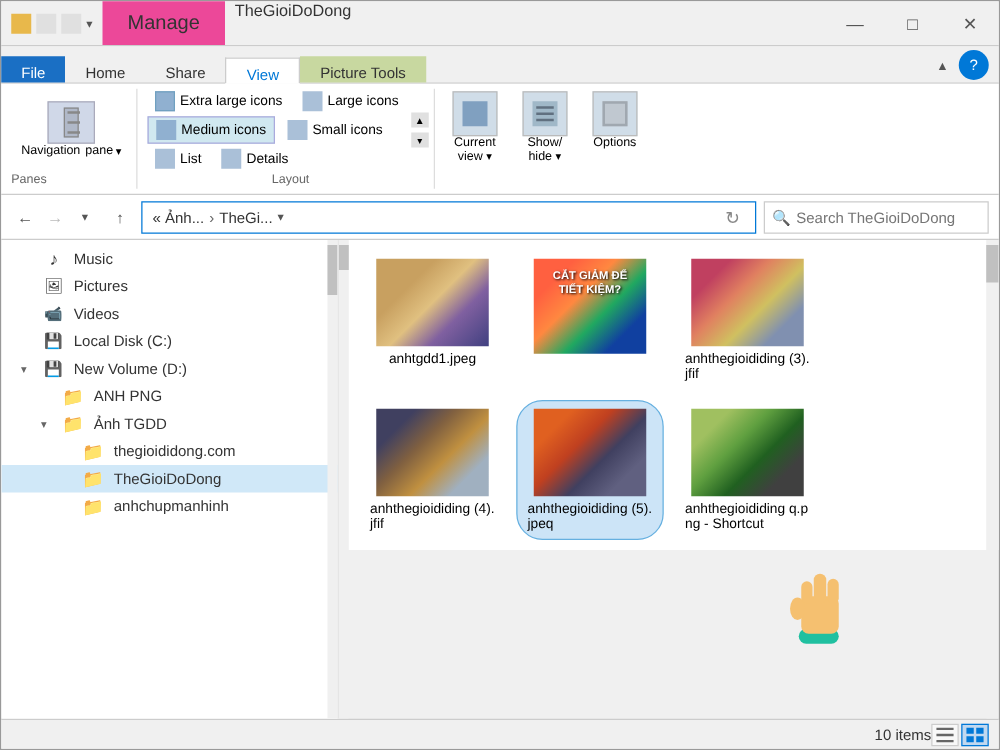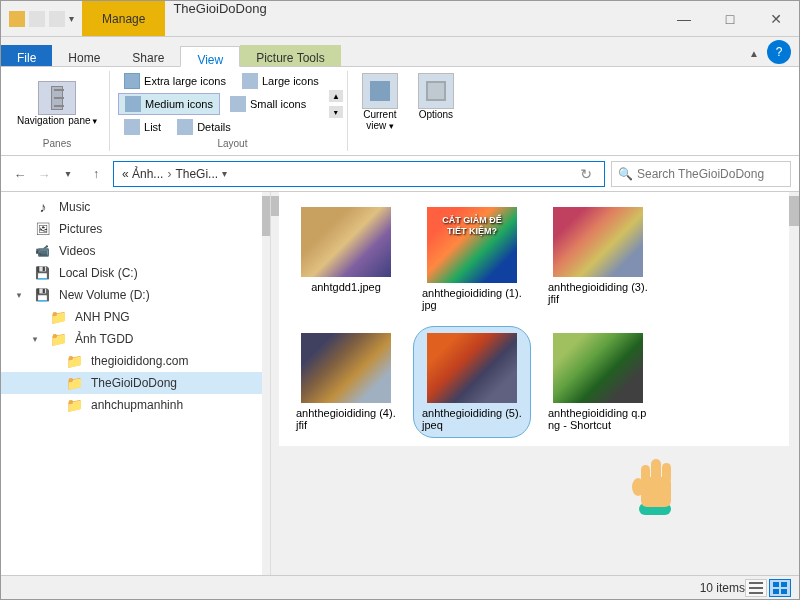--- a/index.html
+++ b/index.html
@@ -11,7 +11,7 @@
     .title-bar { background: #f0f0f0; display: flex; align-items: stretch; height: 36px; border-bottom: 1px solid #ccc; }
     .title-bar-left { display: flex; align-items: center; padding: 0 8px; gap: 4px; }
     .quick-access-icon { width: 20px; height: 16px; background: #e8b84b; display: inline-block; }
-    .manage-tab { background: #eab308; padding: 4px 20px; font-size: 12px; color: #333; display: flex; align-items: center; margin-right: 8px; }
+    .manage-tab { background: #ec4899; padding: 4px 20px; font-size: 16px; color: #333; display: flex; align-items: center; margin-right: 8px; }
     .title-text { font-size: 13px; color: #333; }
     .win-btn { width: 46px; height: 36px; display: flex; align-items: center; justify-content: center; font-size: 14px; cursor: pointer; color: #555; }
 

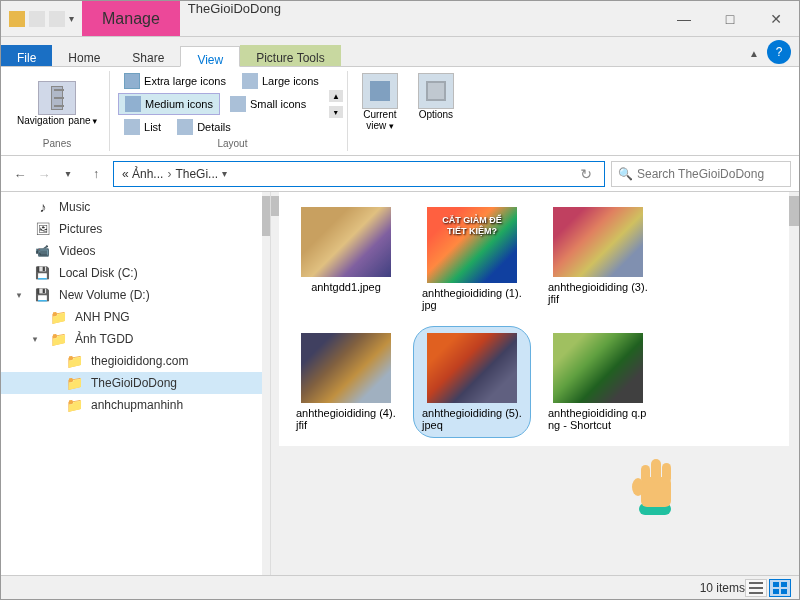--- a/index.html
+++ b/index.html
@@ -223,6 +223,20 @@
       </div>
       <div class="view-btn">
         <div style="width:36px;height:36px;background:#d0dde8;border:1px solid #bbb;display:flex;align-items:center;justify-content:center;">
+          <div style="width:20px;height:20px;background:#a0b8c8;display:flex;flex-direction:column;justify-content:space-around;padding:3px;">
+            <div style="width:100%;height:2px;background:#607080;"></div>
+            <div style="width:100%;height:2px;background:#607080;"></div>
+            <div style="width:100%;height:2px;background:#607080;"></div>
+          </div>
+        </div>
+        <div class="view-btn-label">
+          <span>Show/</span><br>
+          <span>hide</span>
+          <span style="font-size:9px;">▾</span>
+        </div>
+      </div>
+      <div class="view-btn">
+        <div style="width:36px;height:36px;background:#d0dde8;border:1px solid #bbb;display:flex;align-items:center;justify-content:center;">
           <div style="width:20px;height:20px;background:#c0c8d0;border:2px solid #a0a8b0;"></div>
         </div>
         <div class="view-btn-label">Options</div>

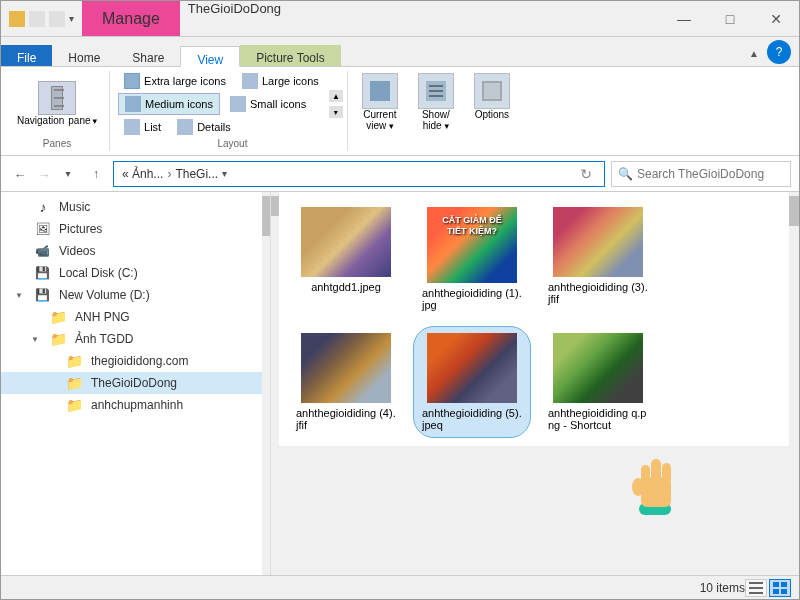--- a/index.html
+++ b/index.html
@@ -25,7 +25,7 @@
     
     .ribbon { background: white; border-bottom: 1px solid #ccc; padding: 4px 8px; display: flex; align-items: stretch; gap: 8px; min-height: 72px; }
     .ribbon-group { display: flex; flex-direction: column; align-items: flex-start; border-right: 1px solid #ddd; padding-right: 4px; padding-bottom: 14px; position: relative; }
-    .ribbon-group-label { position: absolute; bottom: 2px; left: 0; right: 4px; text-align: center; font-size: 10px; color: #666; }
+    .ribbon-group-label { position: absolute; bottom: 2px; left: 0; right: 4px; font-size: 10px; color: #666; }
     .ribbon-items { display: flex; align-items: center; gap: 4px; flex: 1; }
     .nav-pane-btn { display: flex; flex-direction: column; align-items: center; padding: 4px 8px; cursor: pointer; }
     .nav-pane-icon { width: 32px; height: 32px; background: #ddd; display: flex; align-items: center; justify-content: center; font-size: 18px; }

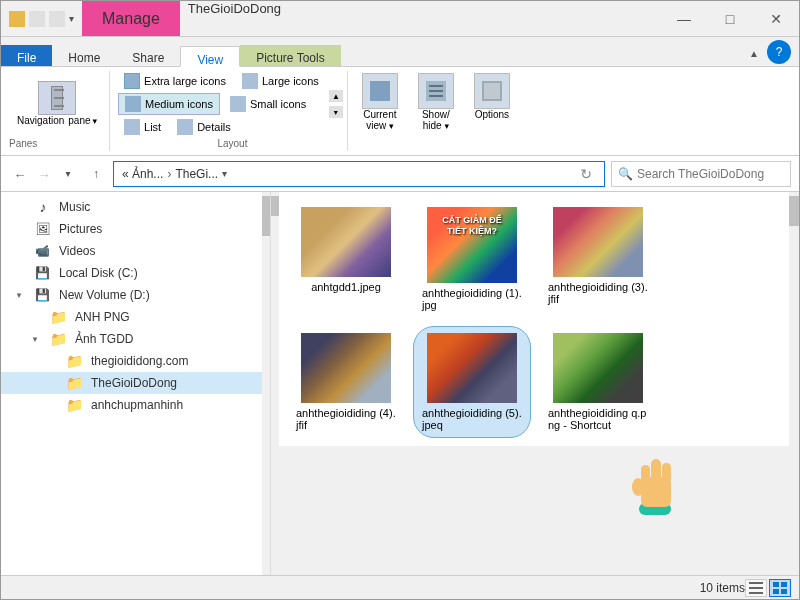--- a/index.html
+++ b/index.html
@@ -347,7 +347,6 @@
             <div class="file-thumb thumb-2" style="width:90px;height:76px;position:relative;">
               <div style="position:absolute;top:8px;left:8px;right:8px;text-align:center;font-size:9px;color:white;font-weight:bold;line-height:1.2;text-shadow:1px 1px 2px black;">CẮT GIẢM ĐỂ<br>TIẾT KIỆM?</div>
             </div>
-            <div class="file-name">anhthegioididing (1).jpg</div>
           </div>
 
           <div class="file-item">

